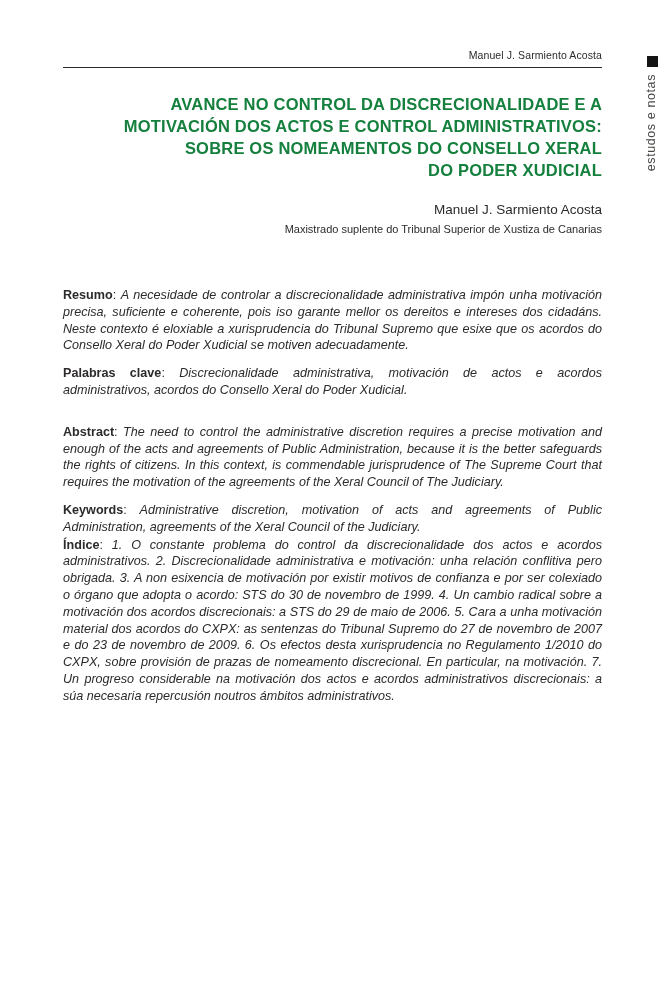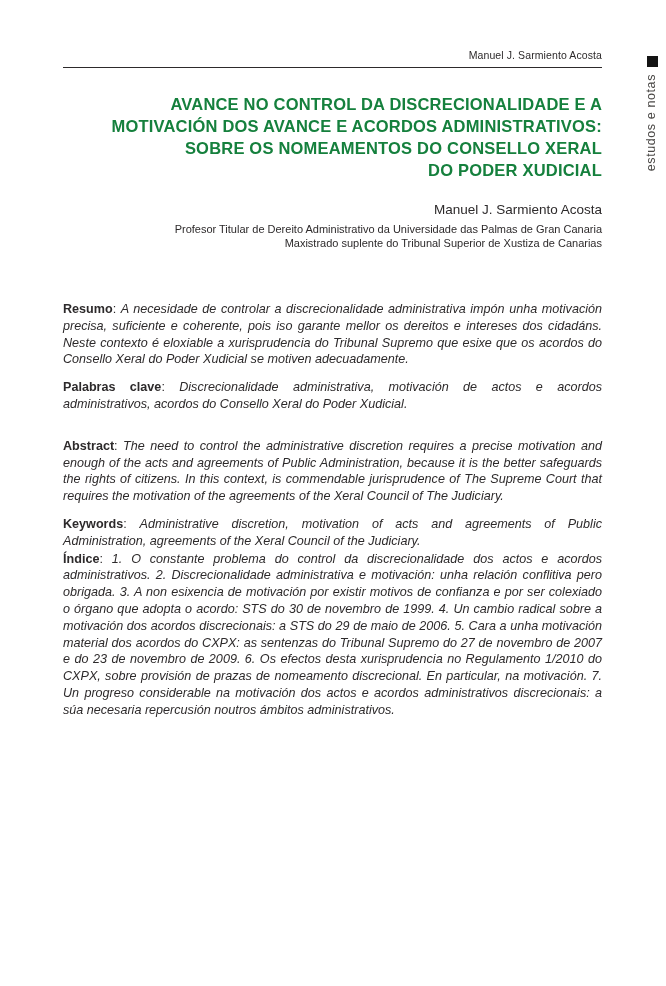--- a/index.html
+++ b/index.html
@@ -112,7 +112,7 @@
 
     <div class="title-block">
       <div>AVANCE NO CONTROL DA DISCRECIONALIDADE E A</div>
-      <div>MOTIVACIÓN DOS AVANCE E ACORDOS ADMINISTRATIVOS:</div>
+      <div>MOTIVACIÓN DOS ACTOS E CONTROL ADMINISTRATIVOS:</div>
       <div>SOBRE OS NOMEAMENTOS DO CONSELLO XERAL</div>
       <div>DO PODER XUDICIAL</div>
     </div>

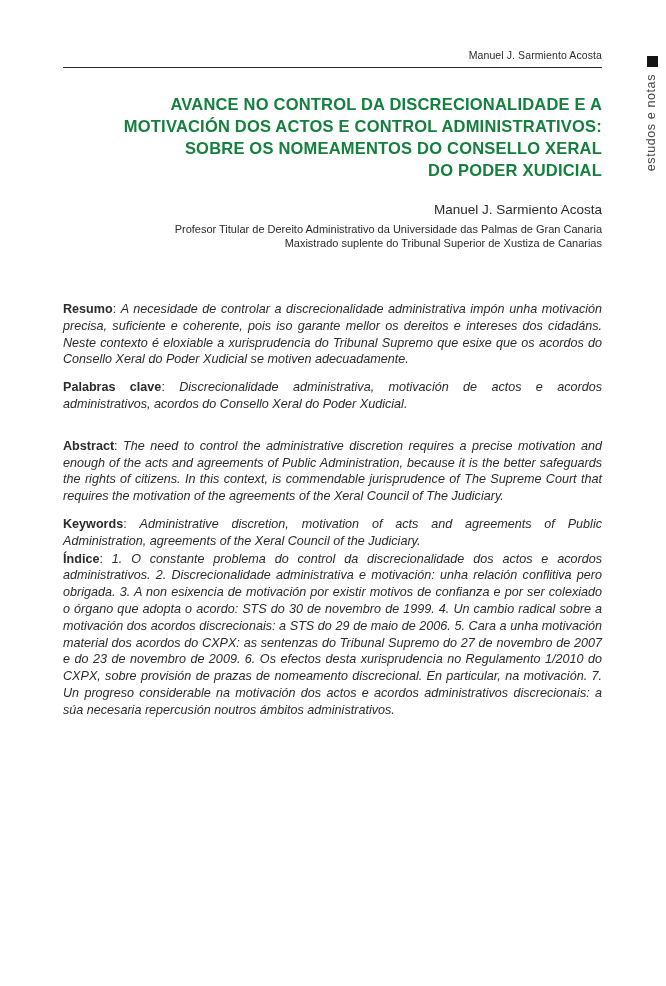--- a/index.html
+++ b/index.html
@@ -119,7 +119,6 @@
 
     <div class="author-block">
       <div class="author-name">Manuel J. Sarmiento Acosta</div>
-      <div class="affiliation">Profesor Titular de Dereito Administrativo da Universidade das Palmas de Gran Canaria</div>
       <div class="affiliation">Maxistrado suplente do Tribunal Superior de Xustiza de Canarias</div>
     </div>
 

